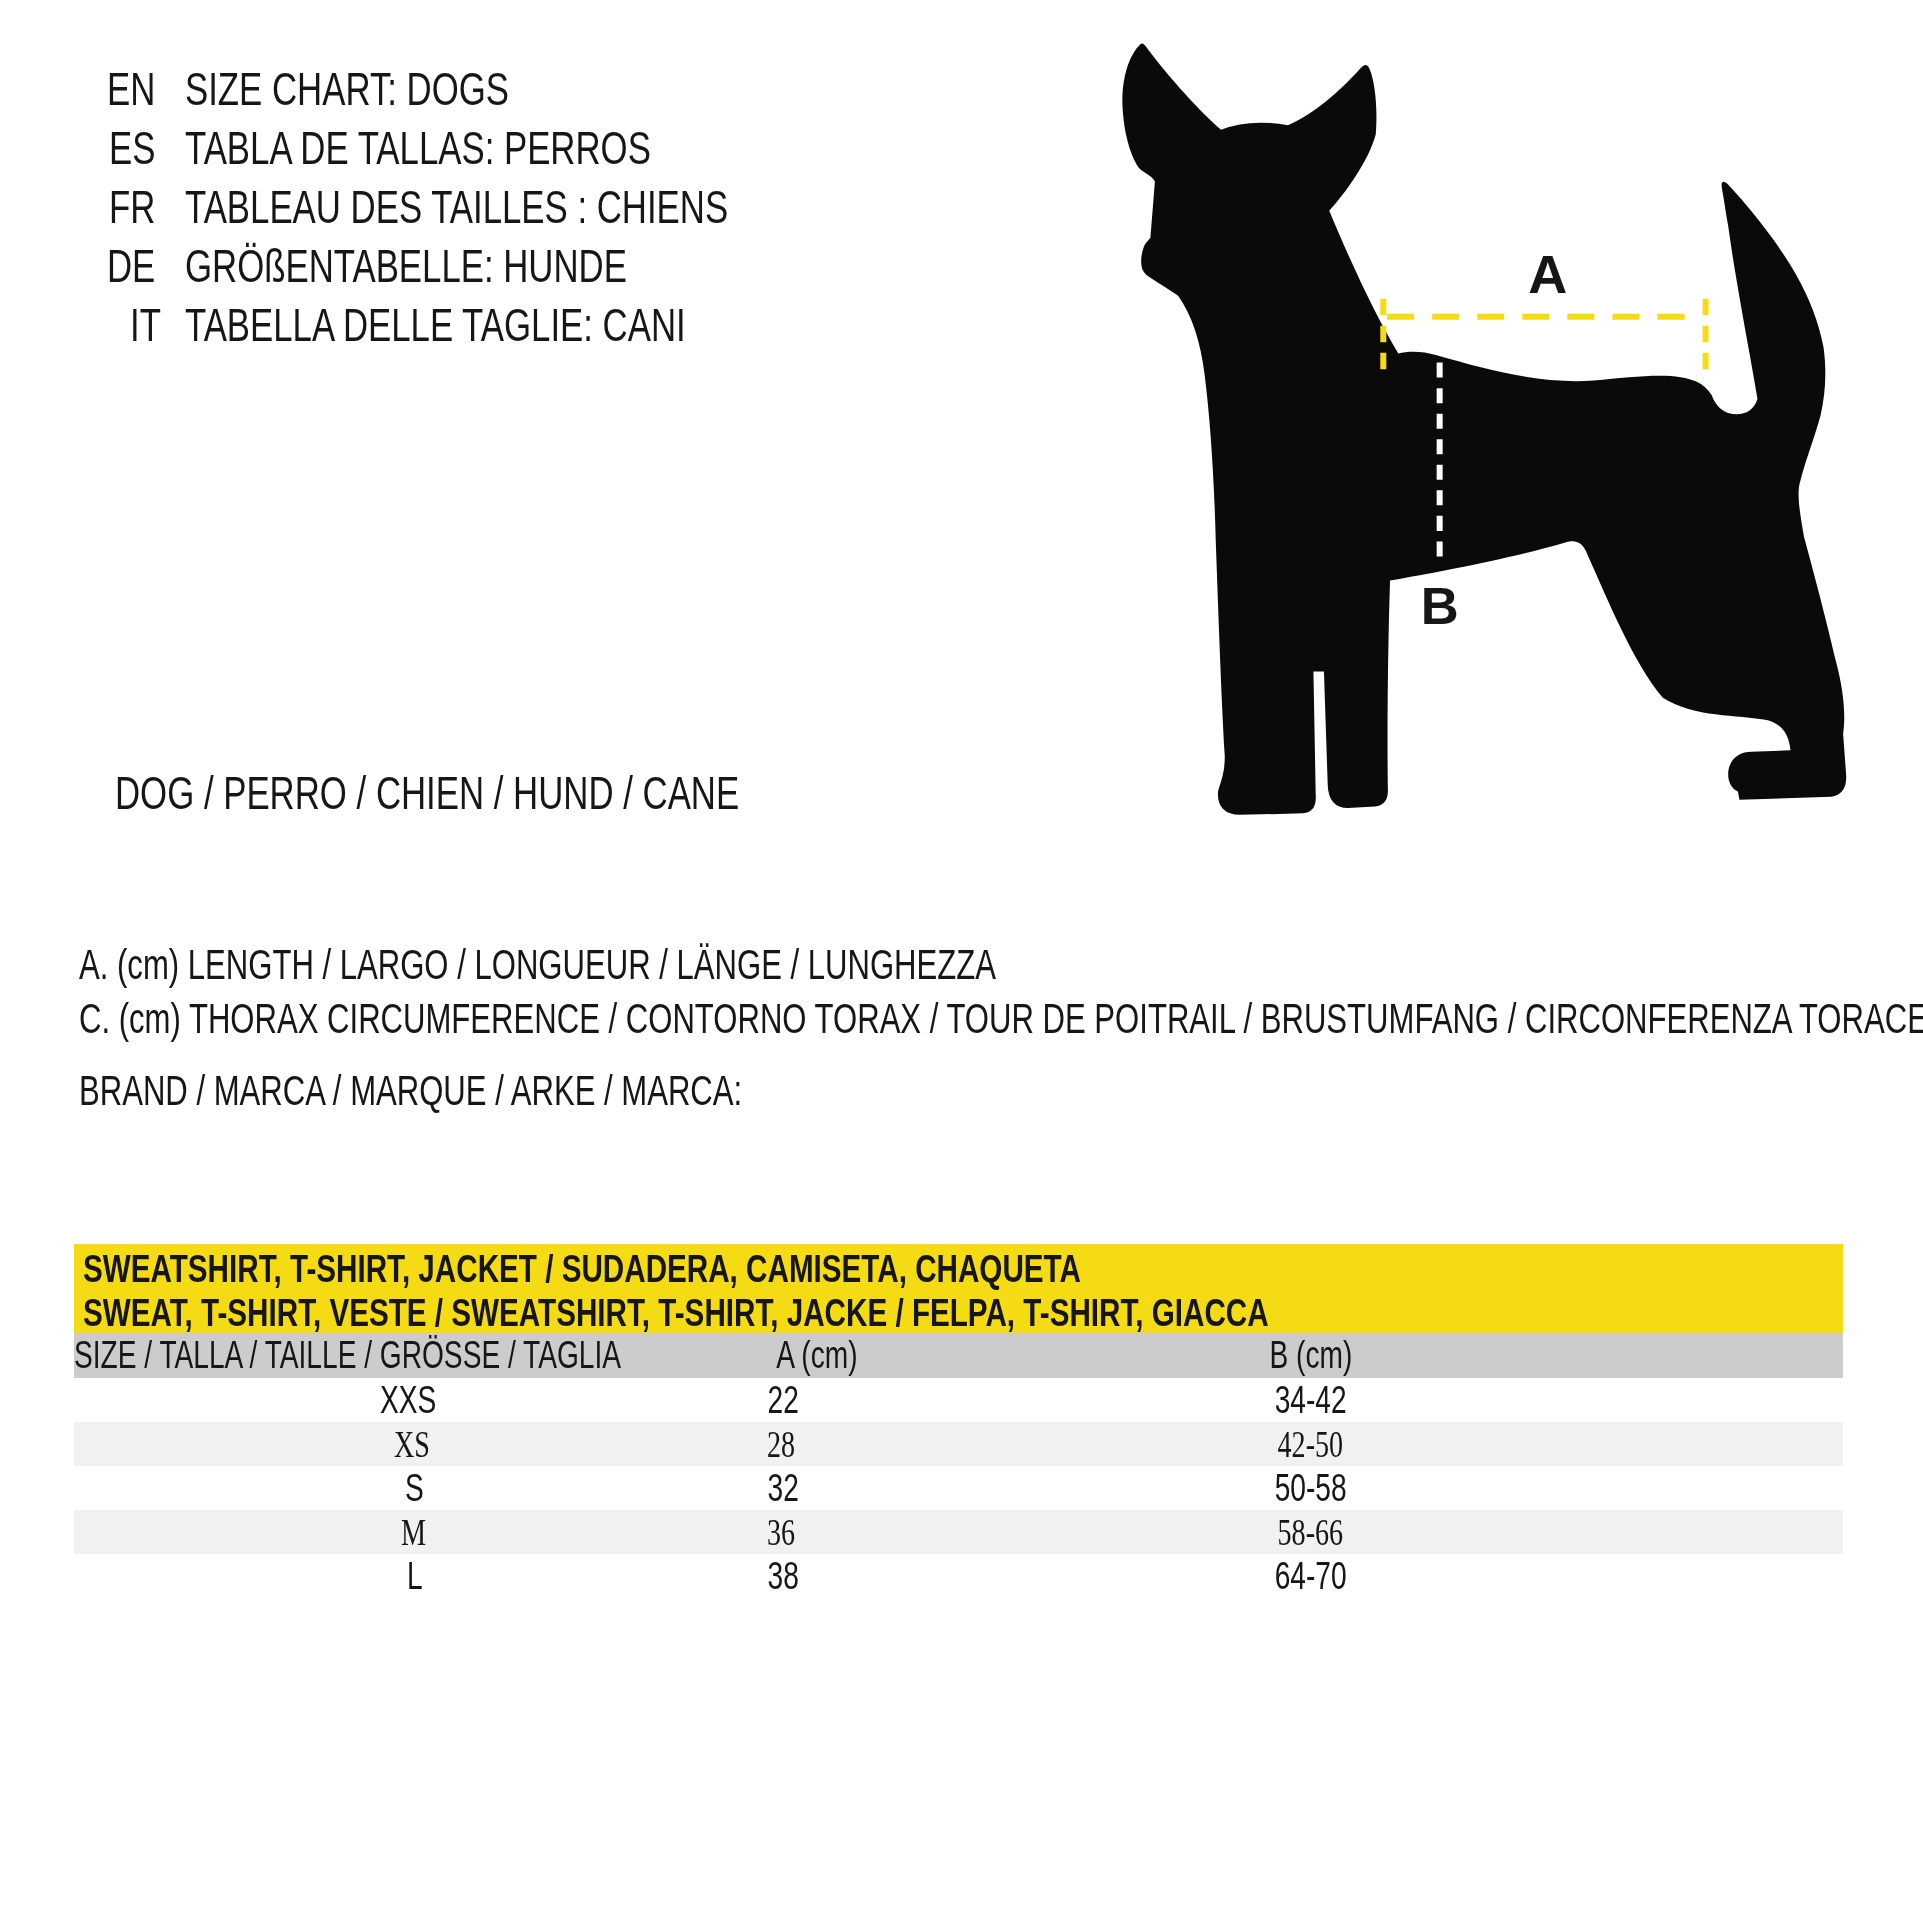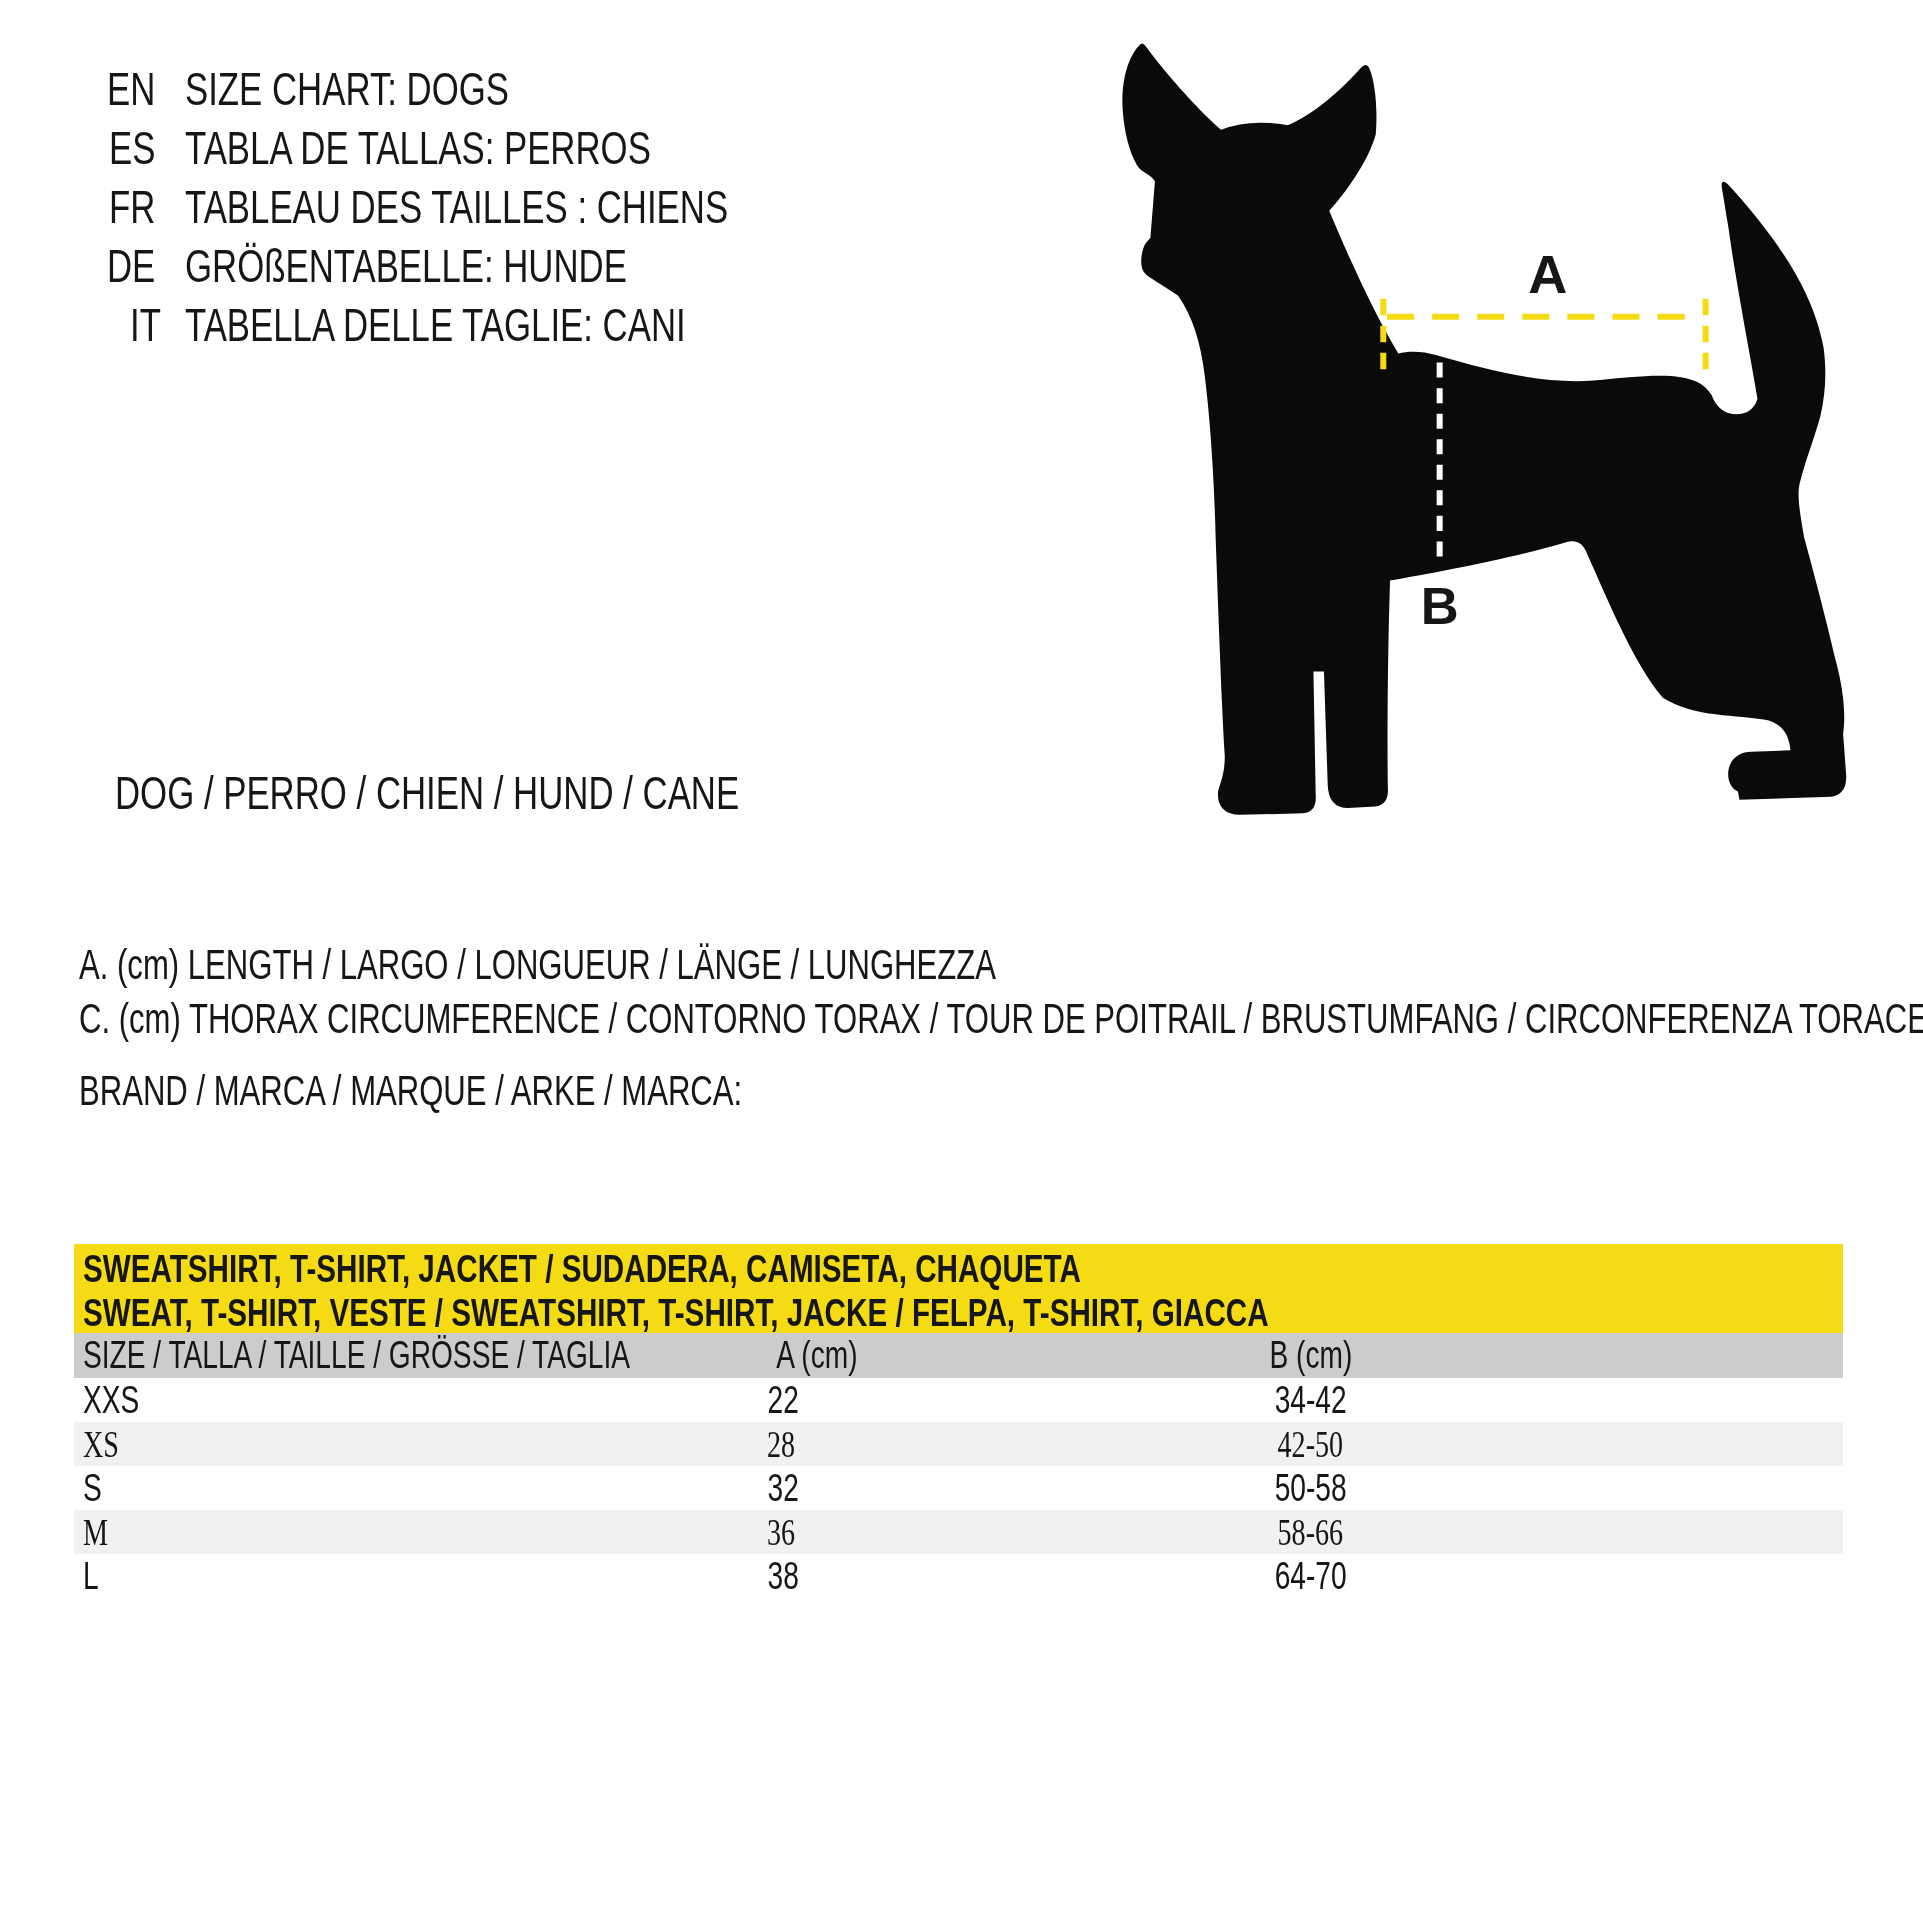--- a/index.html
+++ b/index.html
@@ -42,7 +42,7 @@
   .t-row { display: flex; align-items: center; height: 44px; font-size: 38px; }
   .t-head { background: #CCCCCE; height: 45px; }
   .t-stripe { background: #F1F1F1; font-family: Liberation Serif, serif; }
-  .col-size { width: 688px; padding-left: 9px; box-sizing: border-box; text-align: left; }
+  .col-size { width: 688px; box-sizing: border-box; text-align: center; }
   .col-a { width: 481px; text-align: left; }
   .col-b { width: 135px; text-align: center; }
 </style>

